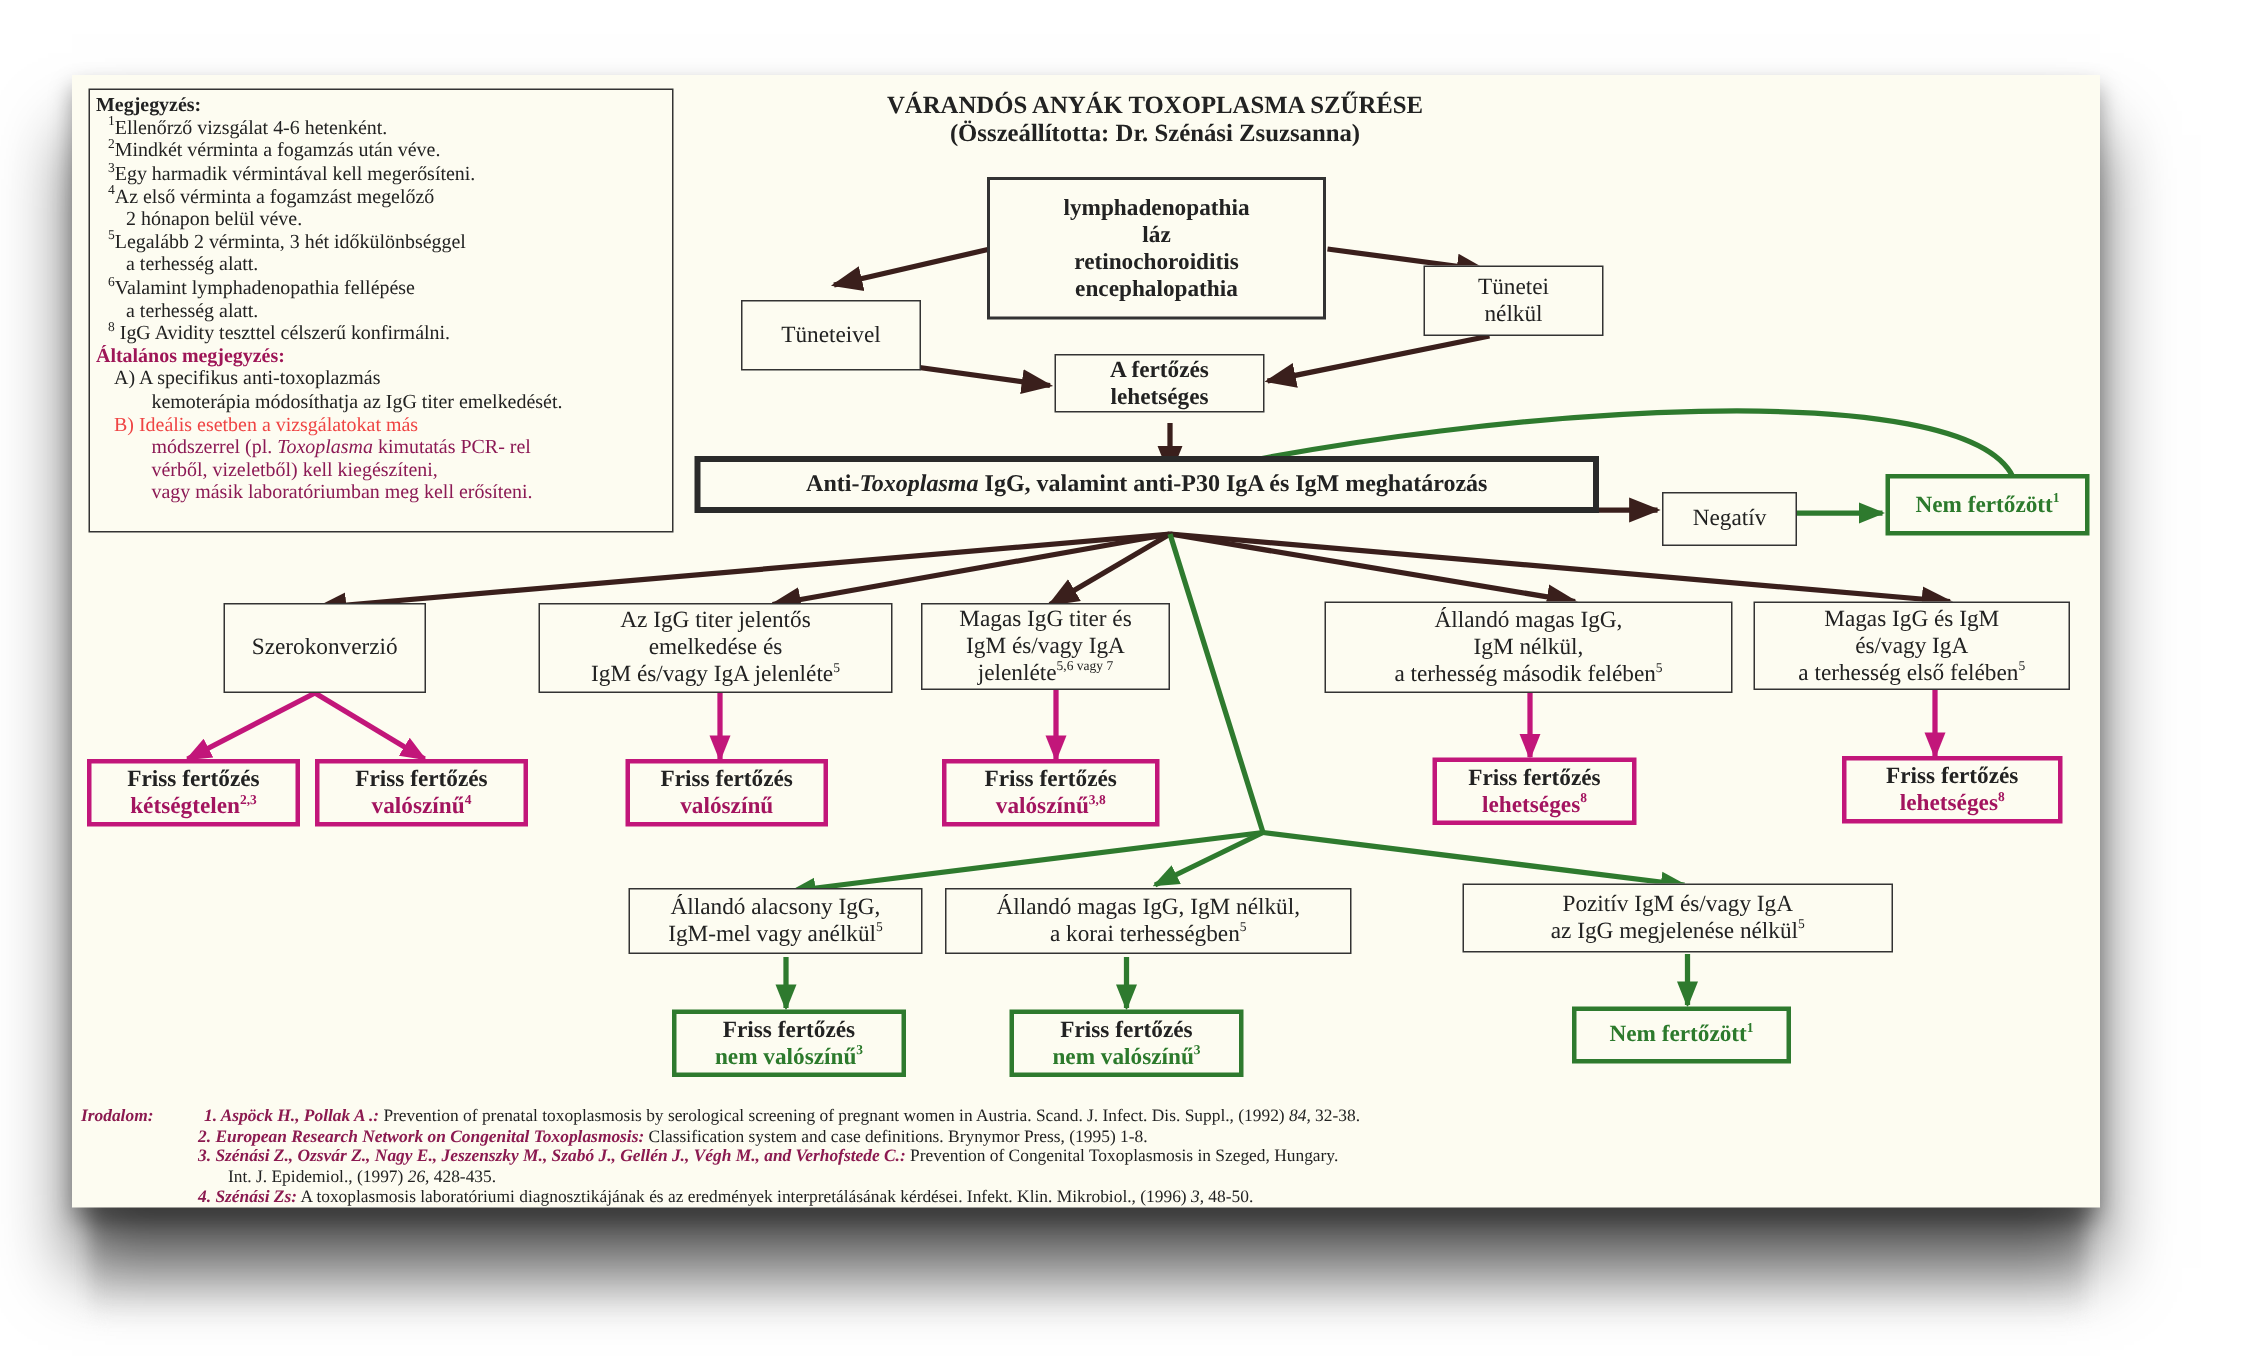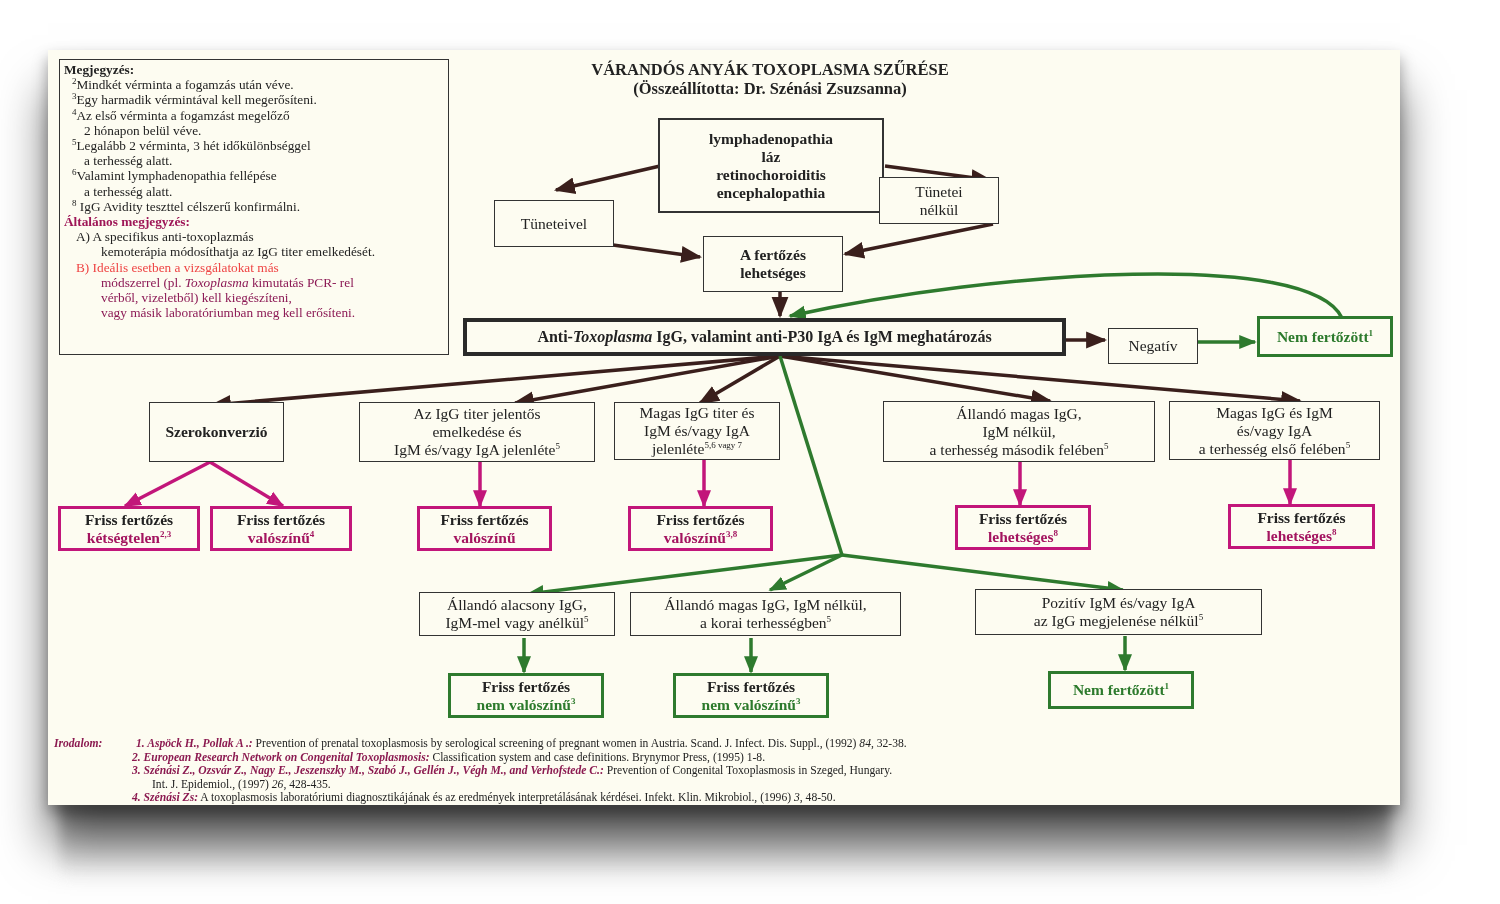--- a/index.html
+++ b/index.html
@@ -49,6 +49,7 @@
 
 <div id="notes">
   <div class="h">Megjegyzés:</div>
+  <div class="n"><sup>1</sup><span>Ellenőrző vizsgálat 4-6 hetenként.</span></div>
   <div class="n"><sup>2</sup><span>Mindkét vérminta a fogamzás után véve.</span></div>
   <div class="n"><sup>3</sup><span>Egy harmadik vérmintával  kell  megerősíteni.</span></div>
   <div class="n"><sup>4</sup><span>Az első vérminta a fogamzást megelőző</span></div>

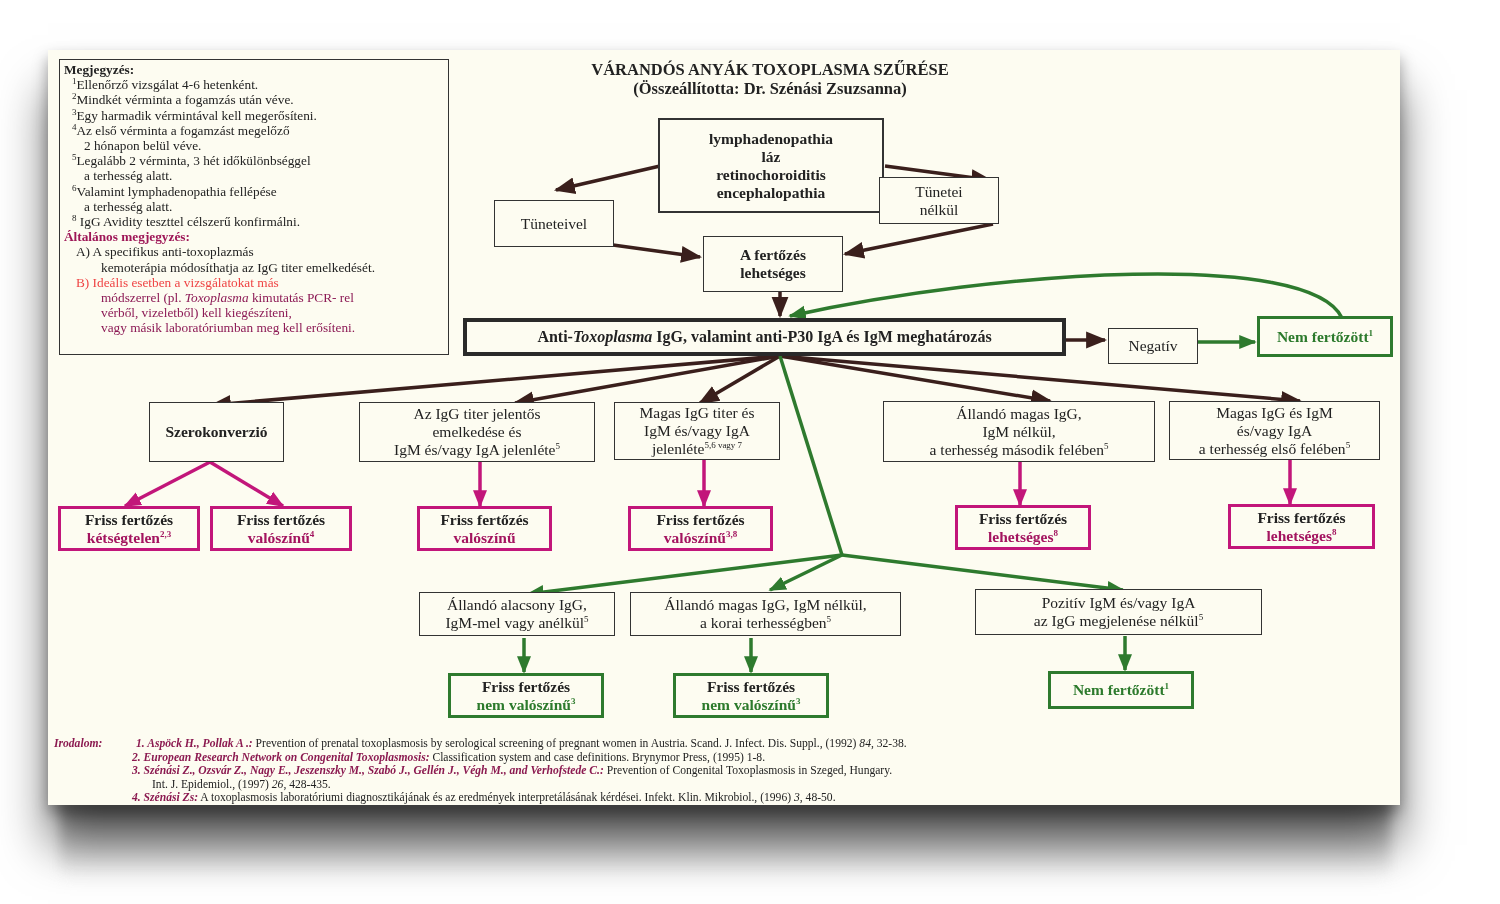--- a/index.html
+++ b/index.html
@@ -123,7 +123,7 @@
 <div class="box" style="left:494px;top:190px;width:120px;height:47px;margin-top:10px;">
   <div>Tüneteivel</div>
 </div>
-<div class="box" style="left:879px;top:177px;width:120px;height:47px;">
+<div class="box" style="left:949px;top:177px;width:120px;height:47px;">
   <div>Tünetei</div>
   <div>nélkül</div>
 </div>

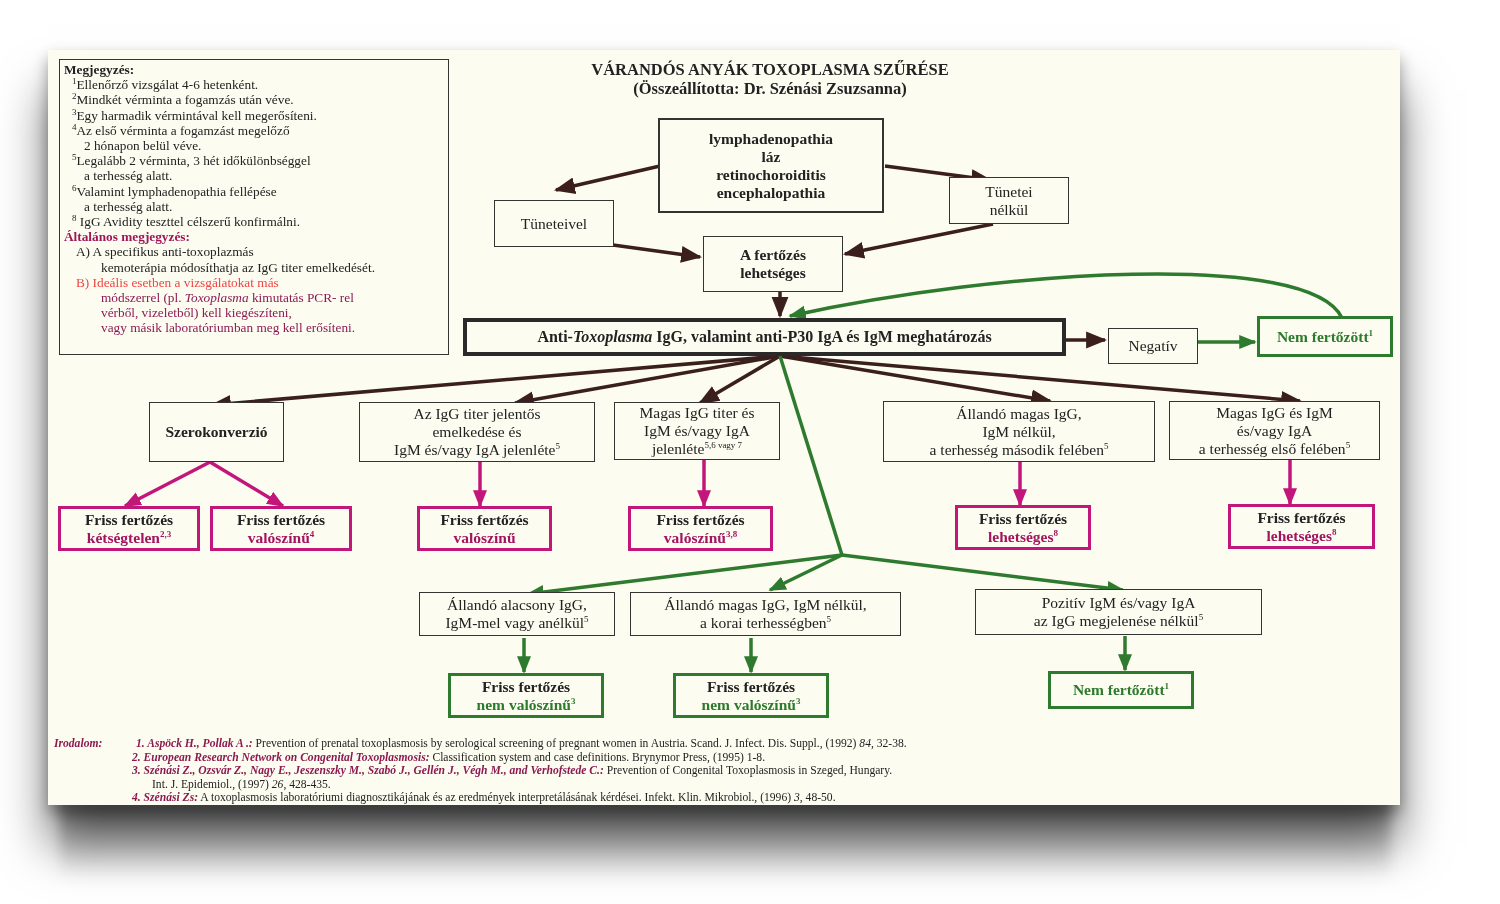--- a/index.html
+++ b/index.html
@@ -127,7 +127,7 @@
   <div>Tünetei</div>
   <div>nélkül</div>
 </div>
-<div class="box bold" style="left:703px;top:236px;width:140px;height:56px;">
+<div class="box bold" style="left:703px;top:236px;width:140px;height:39px;">
   <div>A fertőzés</div>
   <div>lehetséges</div>
 </div>

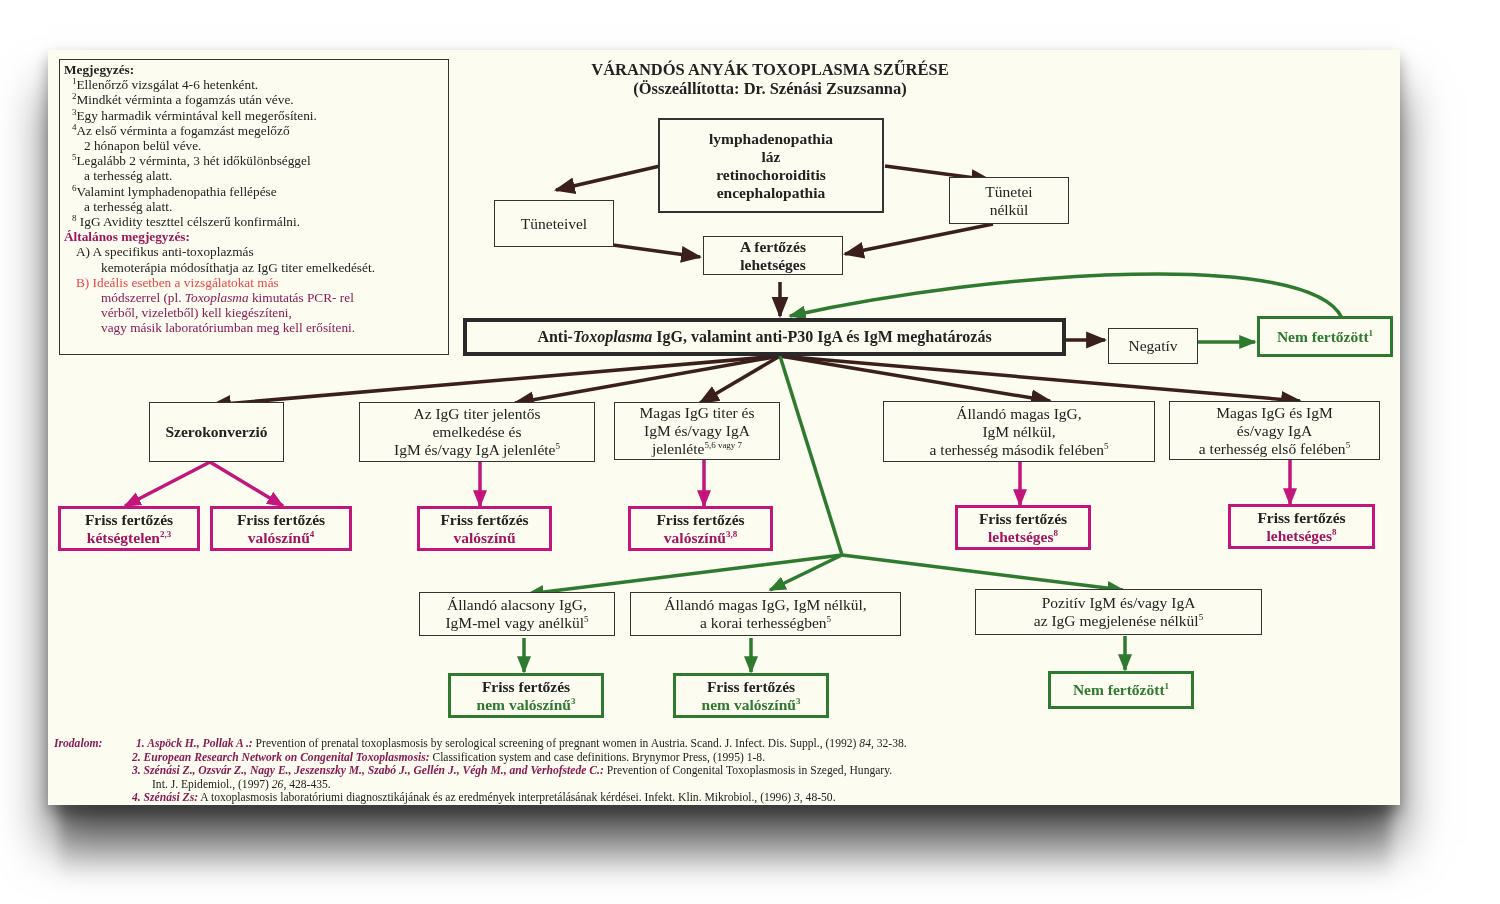--- a/index.html
+++ b/index.html
@@ -132,7 +132,7 @@
   <div>lehetséges</div>
 </div>
 
-<div class="box bold" style="left:463px;top:318px;width:603px;height:38px;border:4px solid #2a2a2a;font-size:16px;">
+<div class="box bold" style="left:463px;top:304px;width:603px;height:38px;border:4px solid #2a2a2a;font-size:16px;">
   <div><span>Anti-</span><i>Toxoplasma</i><span> IgG, valamint anti-P30 IgA és IgM meghatározás</span></div>
 </div>
 <div class="box" style="left:1108px;top:328px;width:90px;height:36px;">

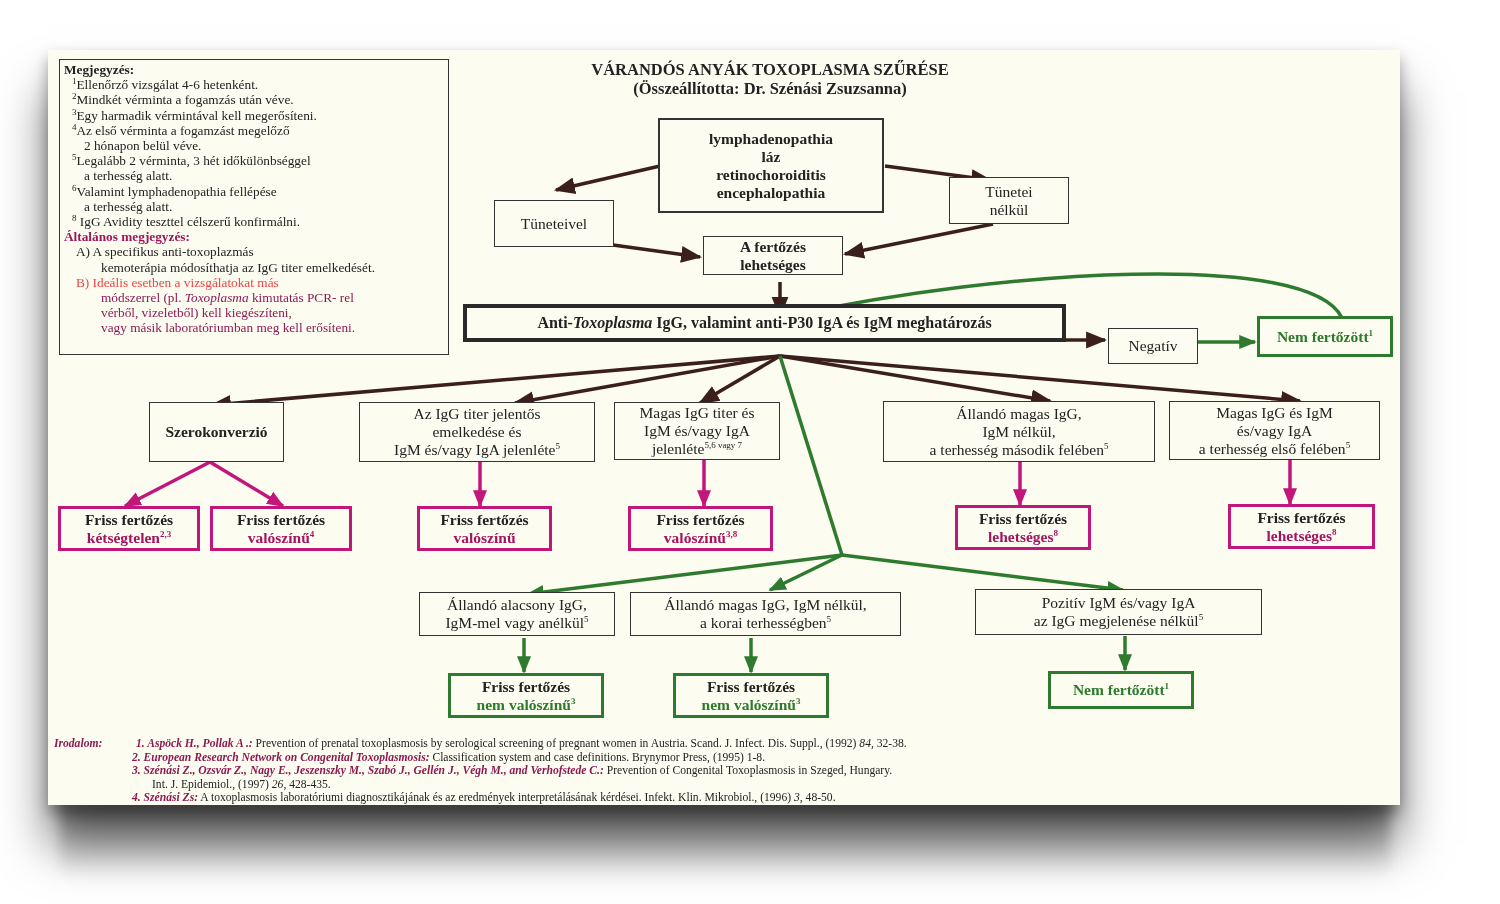--- a/index.html
+++ b/index.html
@@ -142,7 +142,7 @@
   <div class="l2"><span>Nem fertőzött</span><sup>1</sup></div>
 </div>
 
-<div class="box" style="left:149px;top:402px;width:135px;height:60px;font-weight:bold;">
+<div class="box" style="left:149px;top:402px;width:135px;height:60px;">
   <div>Szerokonverzió</div>
 </div>
 <div class="box" style="left:359px;top:402px;width:236px;height:60px;">

